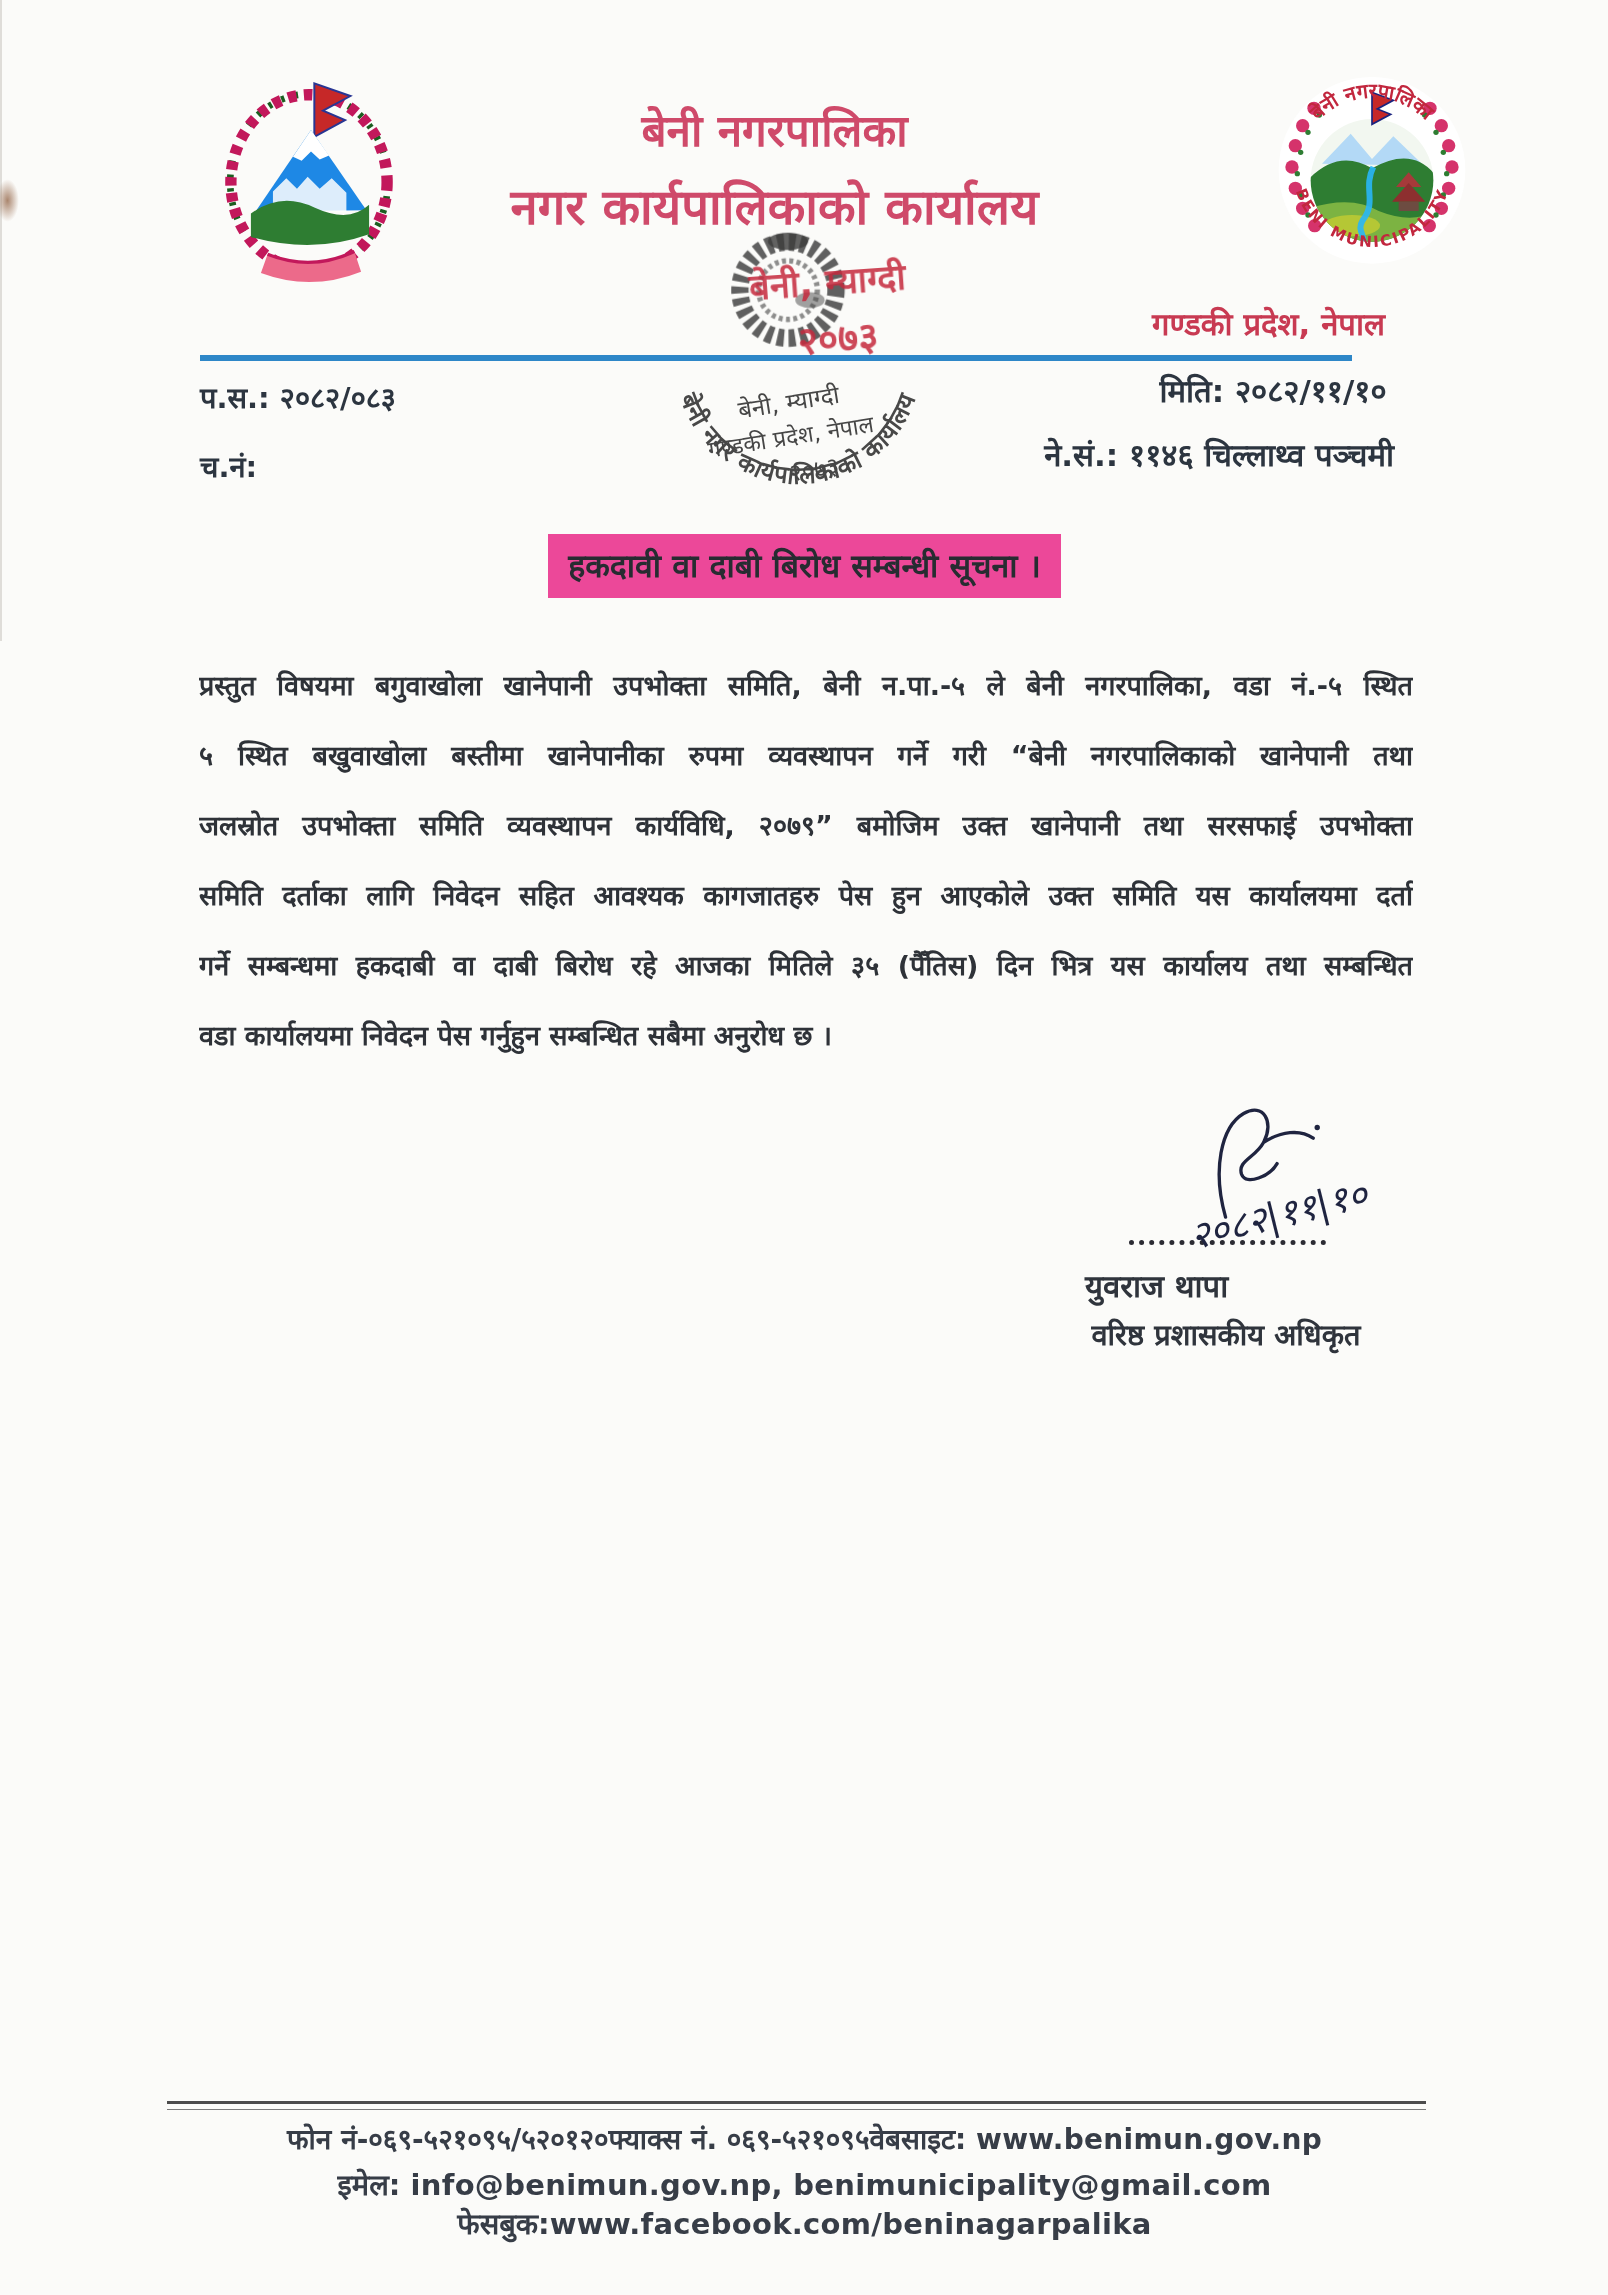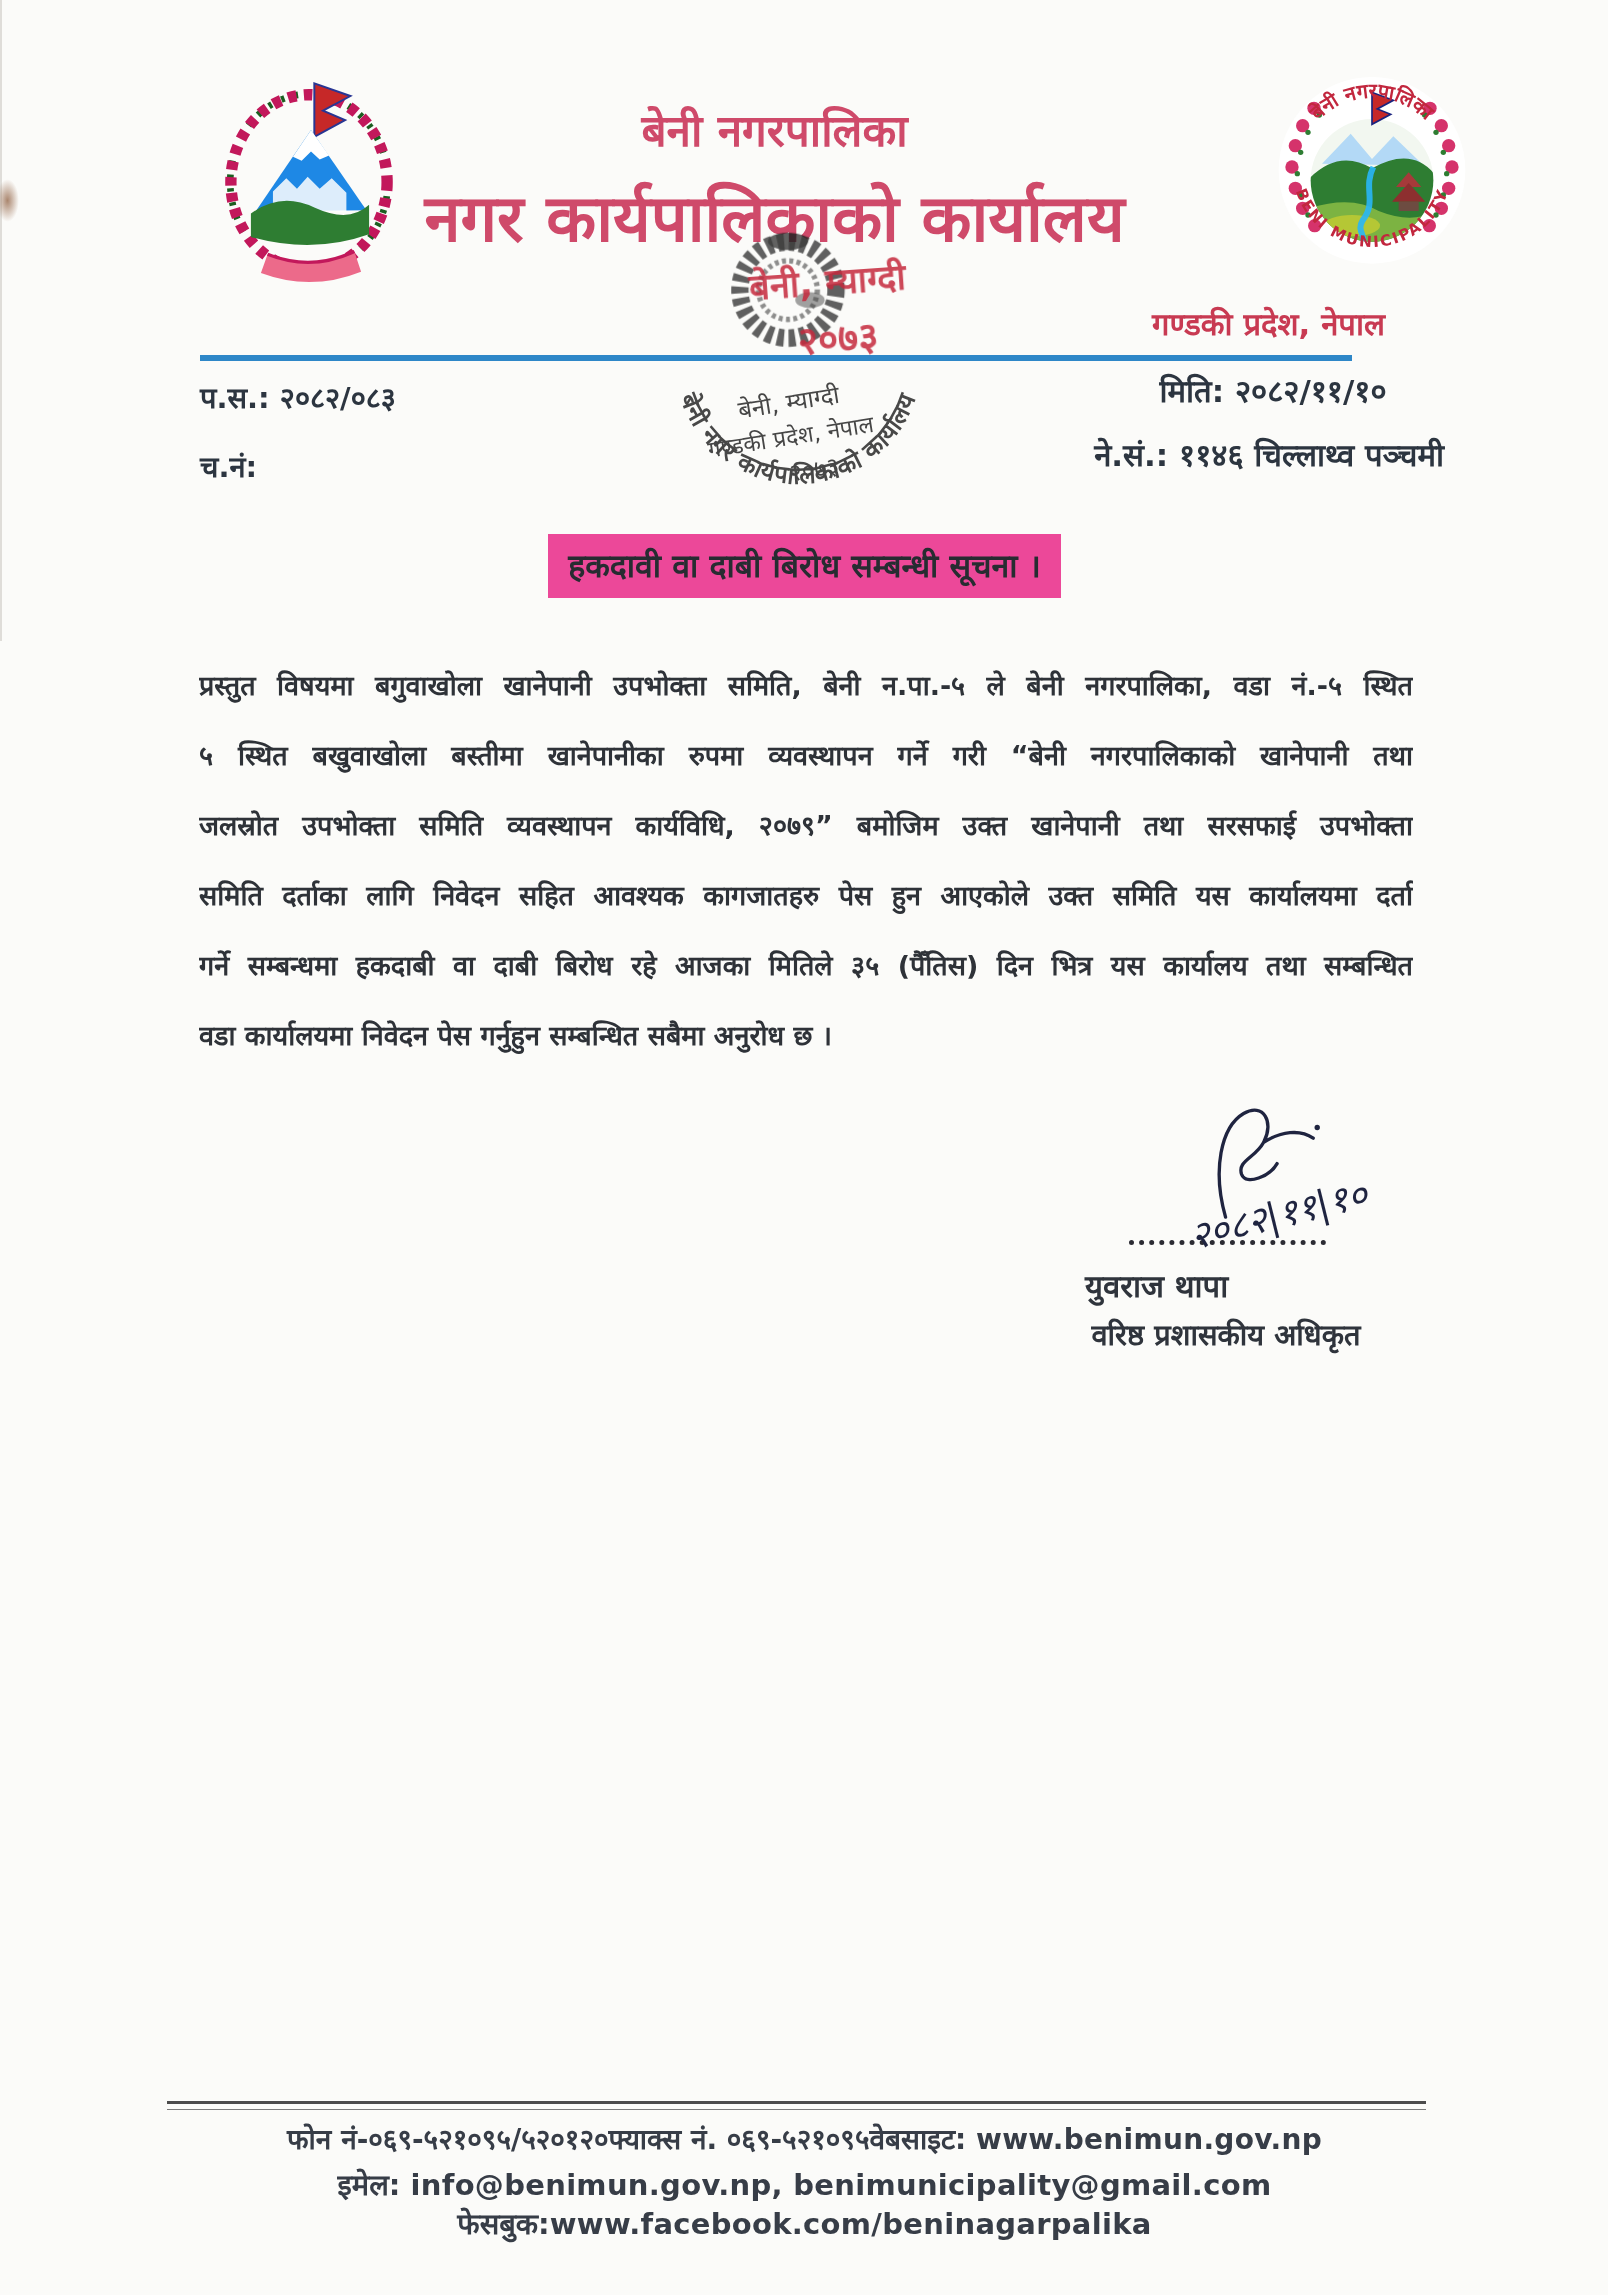--- a/index.html
+++ b/index.html
@@ -11,7 +11,7 @@
   .abs{position:absolute;}
   
   .title1{left:40px;top:99px;width:1469px;text-align:center;font-size:44px;font-weight:700;color:#cf4a6a;}
-  .title2{left:40px;top:172px;width:1469px;text-align:center;font-size:65px;font-weight:700;color:#cf4a6a;}
+  .title2{left:40px;top:172px;width:1469px;text-align:center;font-size:49px;font-weight:700;color:#cf4a6a;}
   .gandaki{left:1135px;top:302px;width:267px;text-align:center;font-size:31px;font-weight:600;color:#c83a52;}
   .blueline{left:200px;top:355px;width:1152px;height:6px;background:#2e87c8;}
   .meta{font-size:29px;font-weight:600;color:#2c3540;}

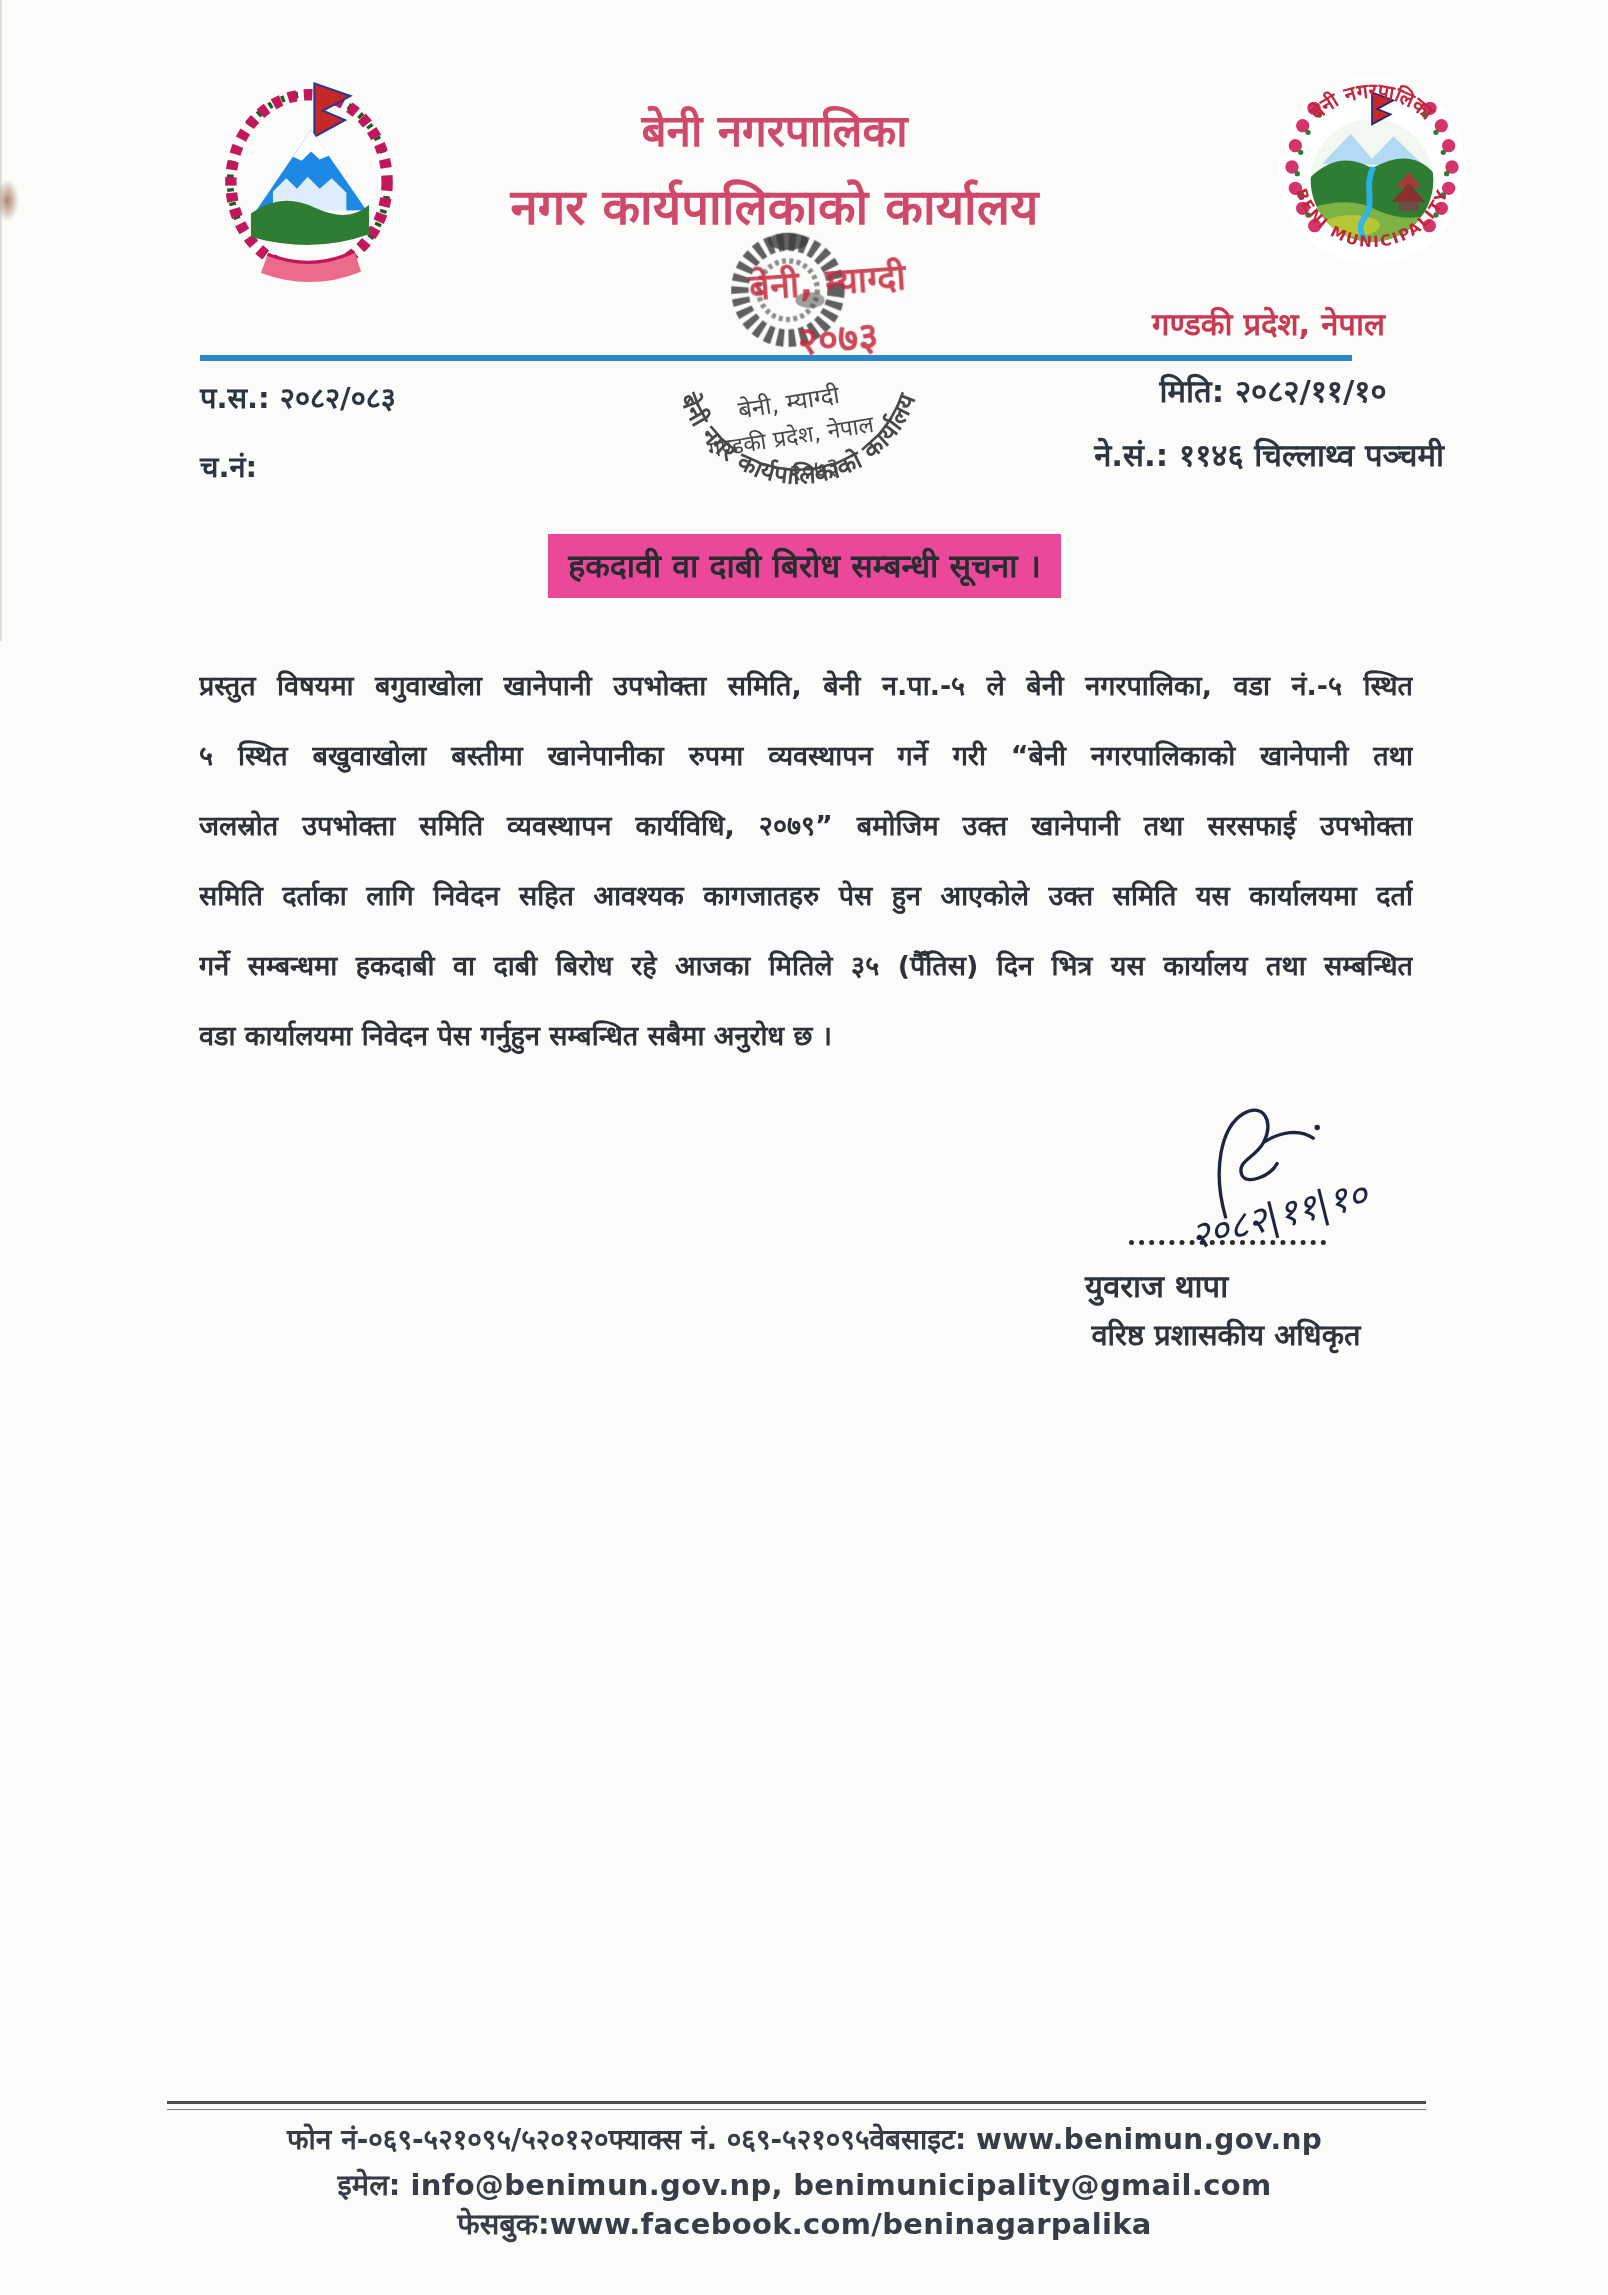--- a/index.html
+++ b/index.html
@@ -18,7 +18,7 @@
   .ps{left:200px;top:377px;}
   .miti{left:1102px;top:369px;width:342px;text-align:center;font-size:31px;}
   .chn{left:200px;top:446px;}
-  .nesan{left:1035px;top:433px;width:409px;text-align:right;font-size:31px;}
+  .nesan{left:985px;top:433px;width:409px;text-align:right;font-size:31px;}
   
   .subject-row{left:0;top:534px;width:1609px;text-align:center;}
   .subject{display:inline-block;background:#ec4899;padding:9.4px 20px 12px 20px;font-size:32px;font-weight:700;color:#272c31;}

